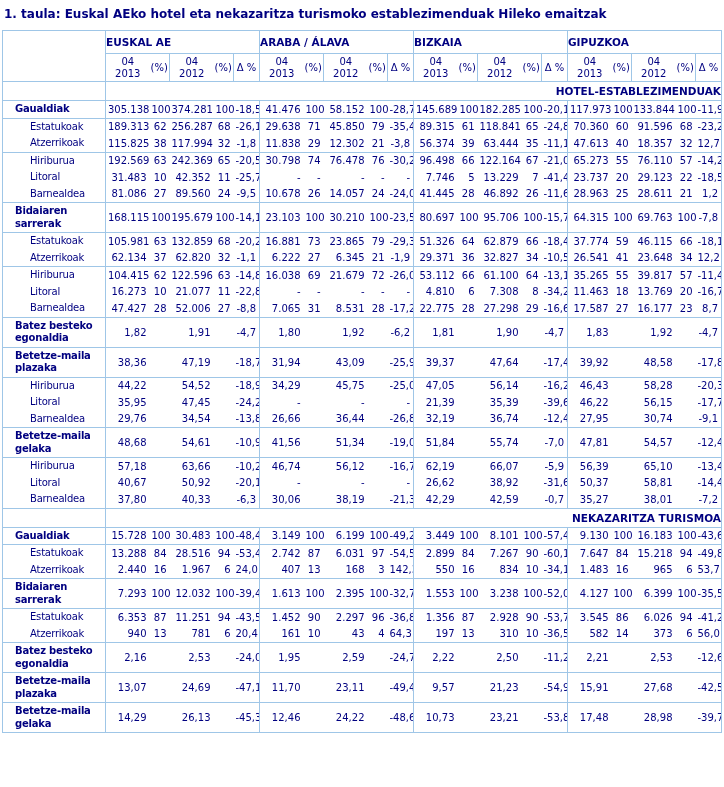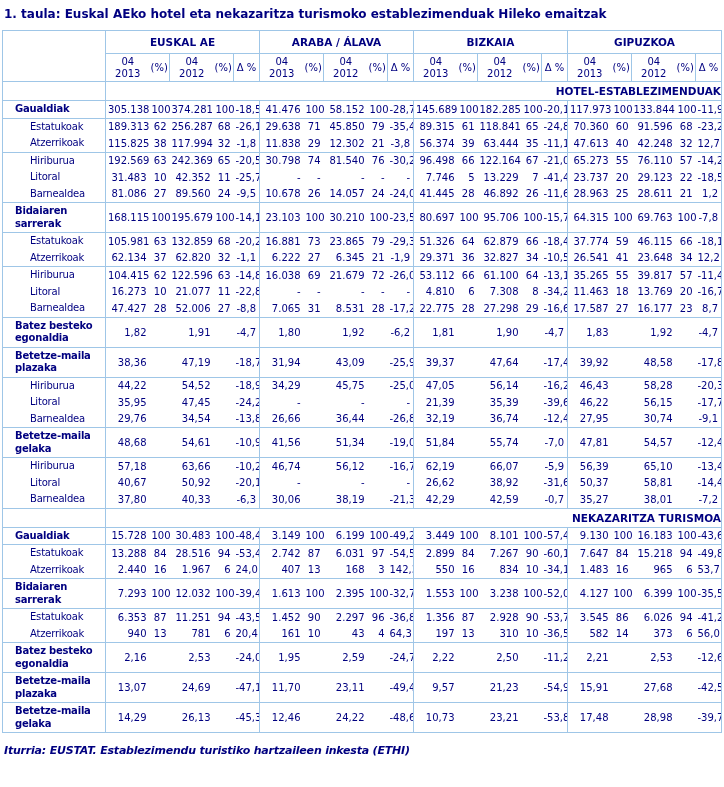--- a/index.html
+++ b/index.html
@@ -14,7 +14,7 @@
   col.c-delta{width:26px}
   th,td{padding:2px 2px;font-size:10px;font-weight:normal;color:var(--navy);vertical-align:middle;overflow:hidden;}
   th.corner{border-right:1px solid var(--bc);}
-  th.ghead{font-weight:bold;text-align:center;font-size:10.5px;border-left:1px solid var(--bc);border-bottom:1px solid var(--bc);padding:5px 0;}
+  th.ghead{font-weight:bold;text-align:left;font-size:10.5px;border-left:1px solid var(--bc);border-bottom:1px solid var(--bc);padding:5px 0;}
   tr.subhead th{border-bottom:1px solid var(--bc);text-align:center;line-height:1.15;padding:2px 0;}
   tr.subhead th.hp, tr.subhead th.hd{border-right:1px solid var(--bc);}
   td.seclabel{border-right:1px solid var(--bc);border-top:1px solid var(--bc);border-bottom:1px solid var(--bc);}

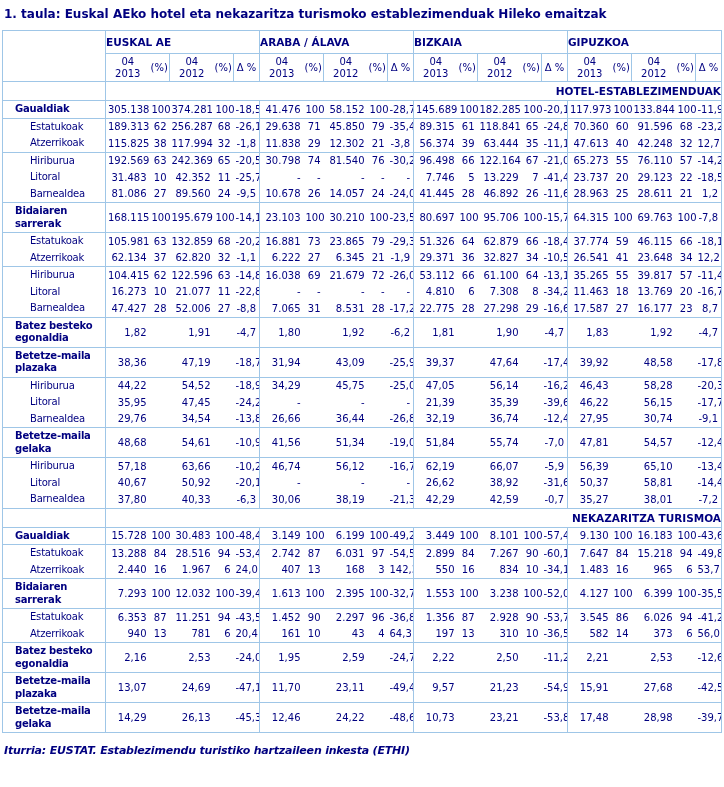--- a/index.html
+++ b/index.html
@@ -181,7 +181,7 @@
           <td class="num delta">-11,1</td>
           <td class="num">47.613</td>
           <td class="num">40</td>
-          <td class="num">42.248</td>
+          <td class="num">18.357</td>
           <td class="num">32</td>
           <td class="num delta">12,7</td>
         </tr>

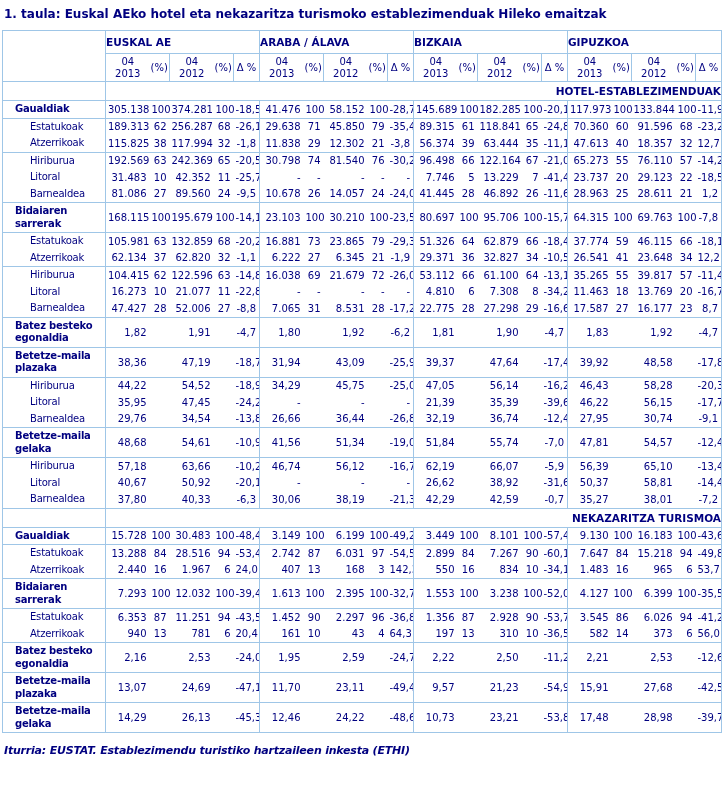--- a/index.html
+++ b/index.html
@@ -194,7 +194,7 @@
           <td class="num delta">-20,5</td>
           <td class="num">30.798</td>
           <td class="num">74</td>
-          <td class="num">81.540</td>
+          <td class="num">76.478</td>
           <td class="num">76</td>
           <td class="num delta">-30,2</td>
           <td class="num">96.498</td>

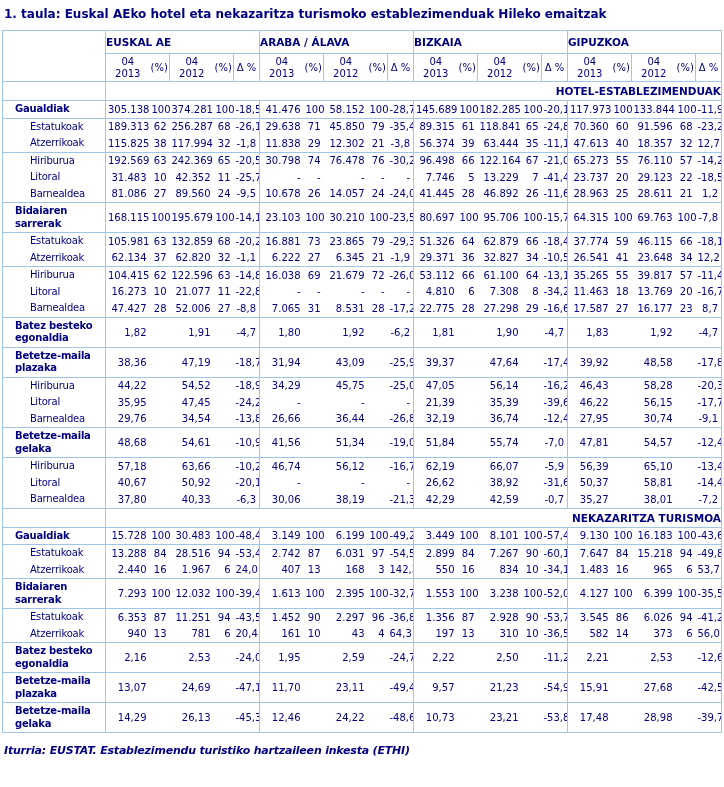--- a/index.html
+++ b/index.html
@@ -812,7 +812,6 @@
         </tr>
       </tbody>
     </table>
-  <div class="footer">Iturria: EUSTAT. Establezimendu turistiko hartzaileen inkesta (ETHI)</div>
 </div>
 
 </body></html>

